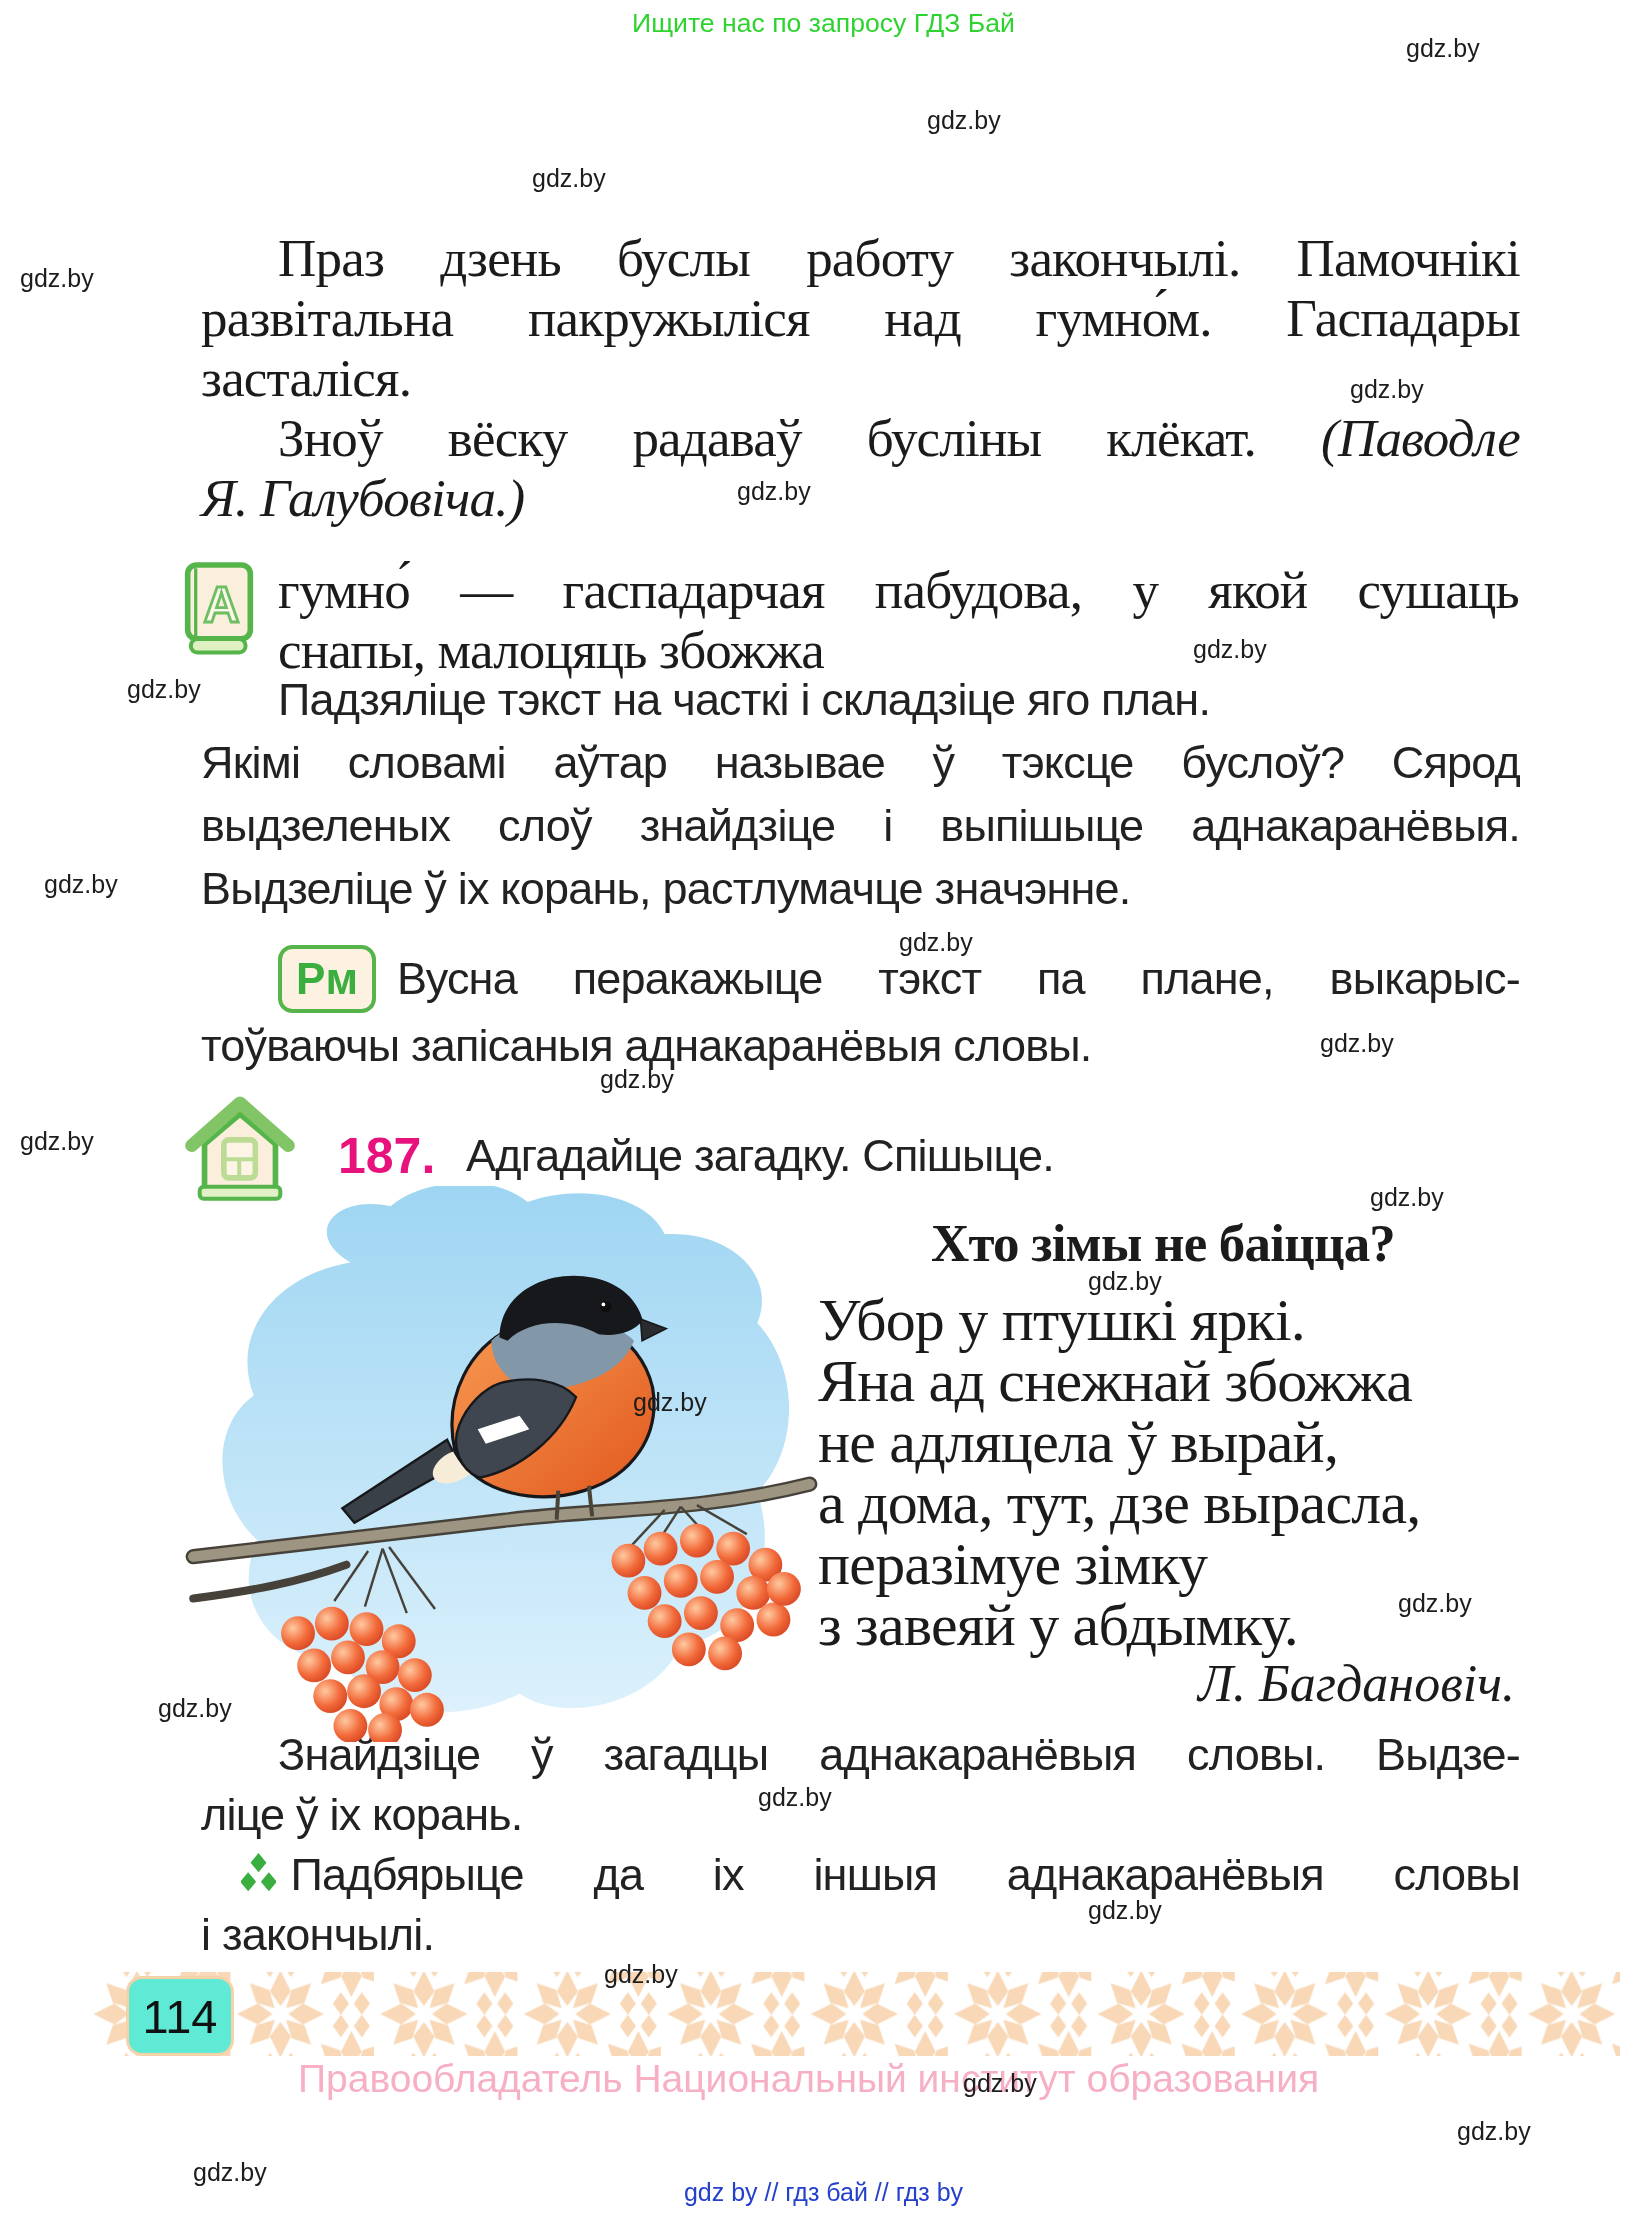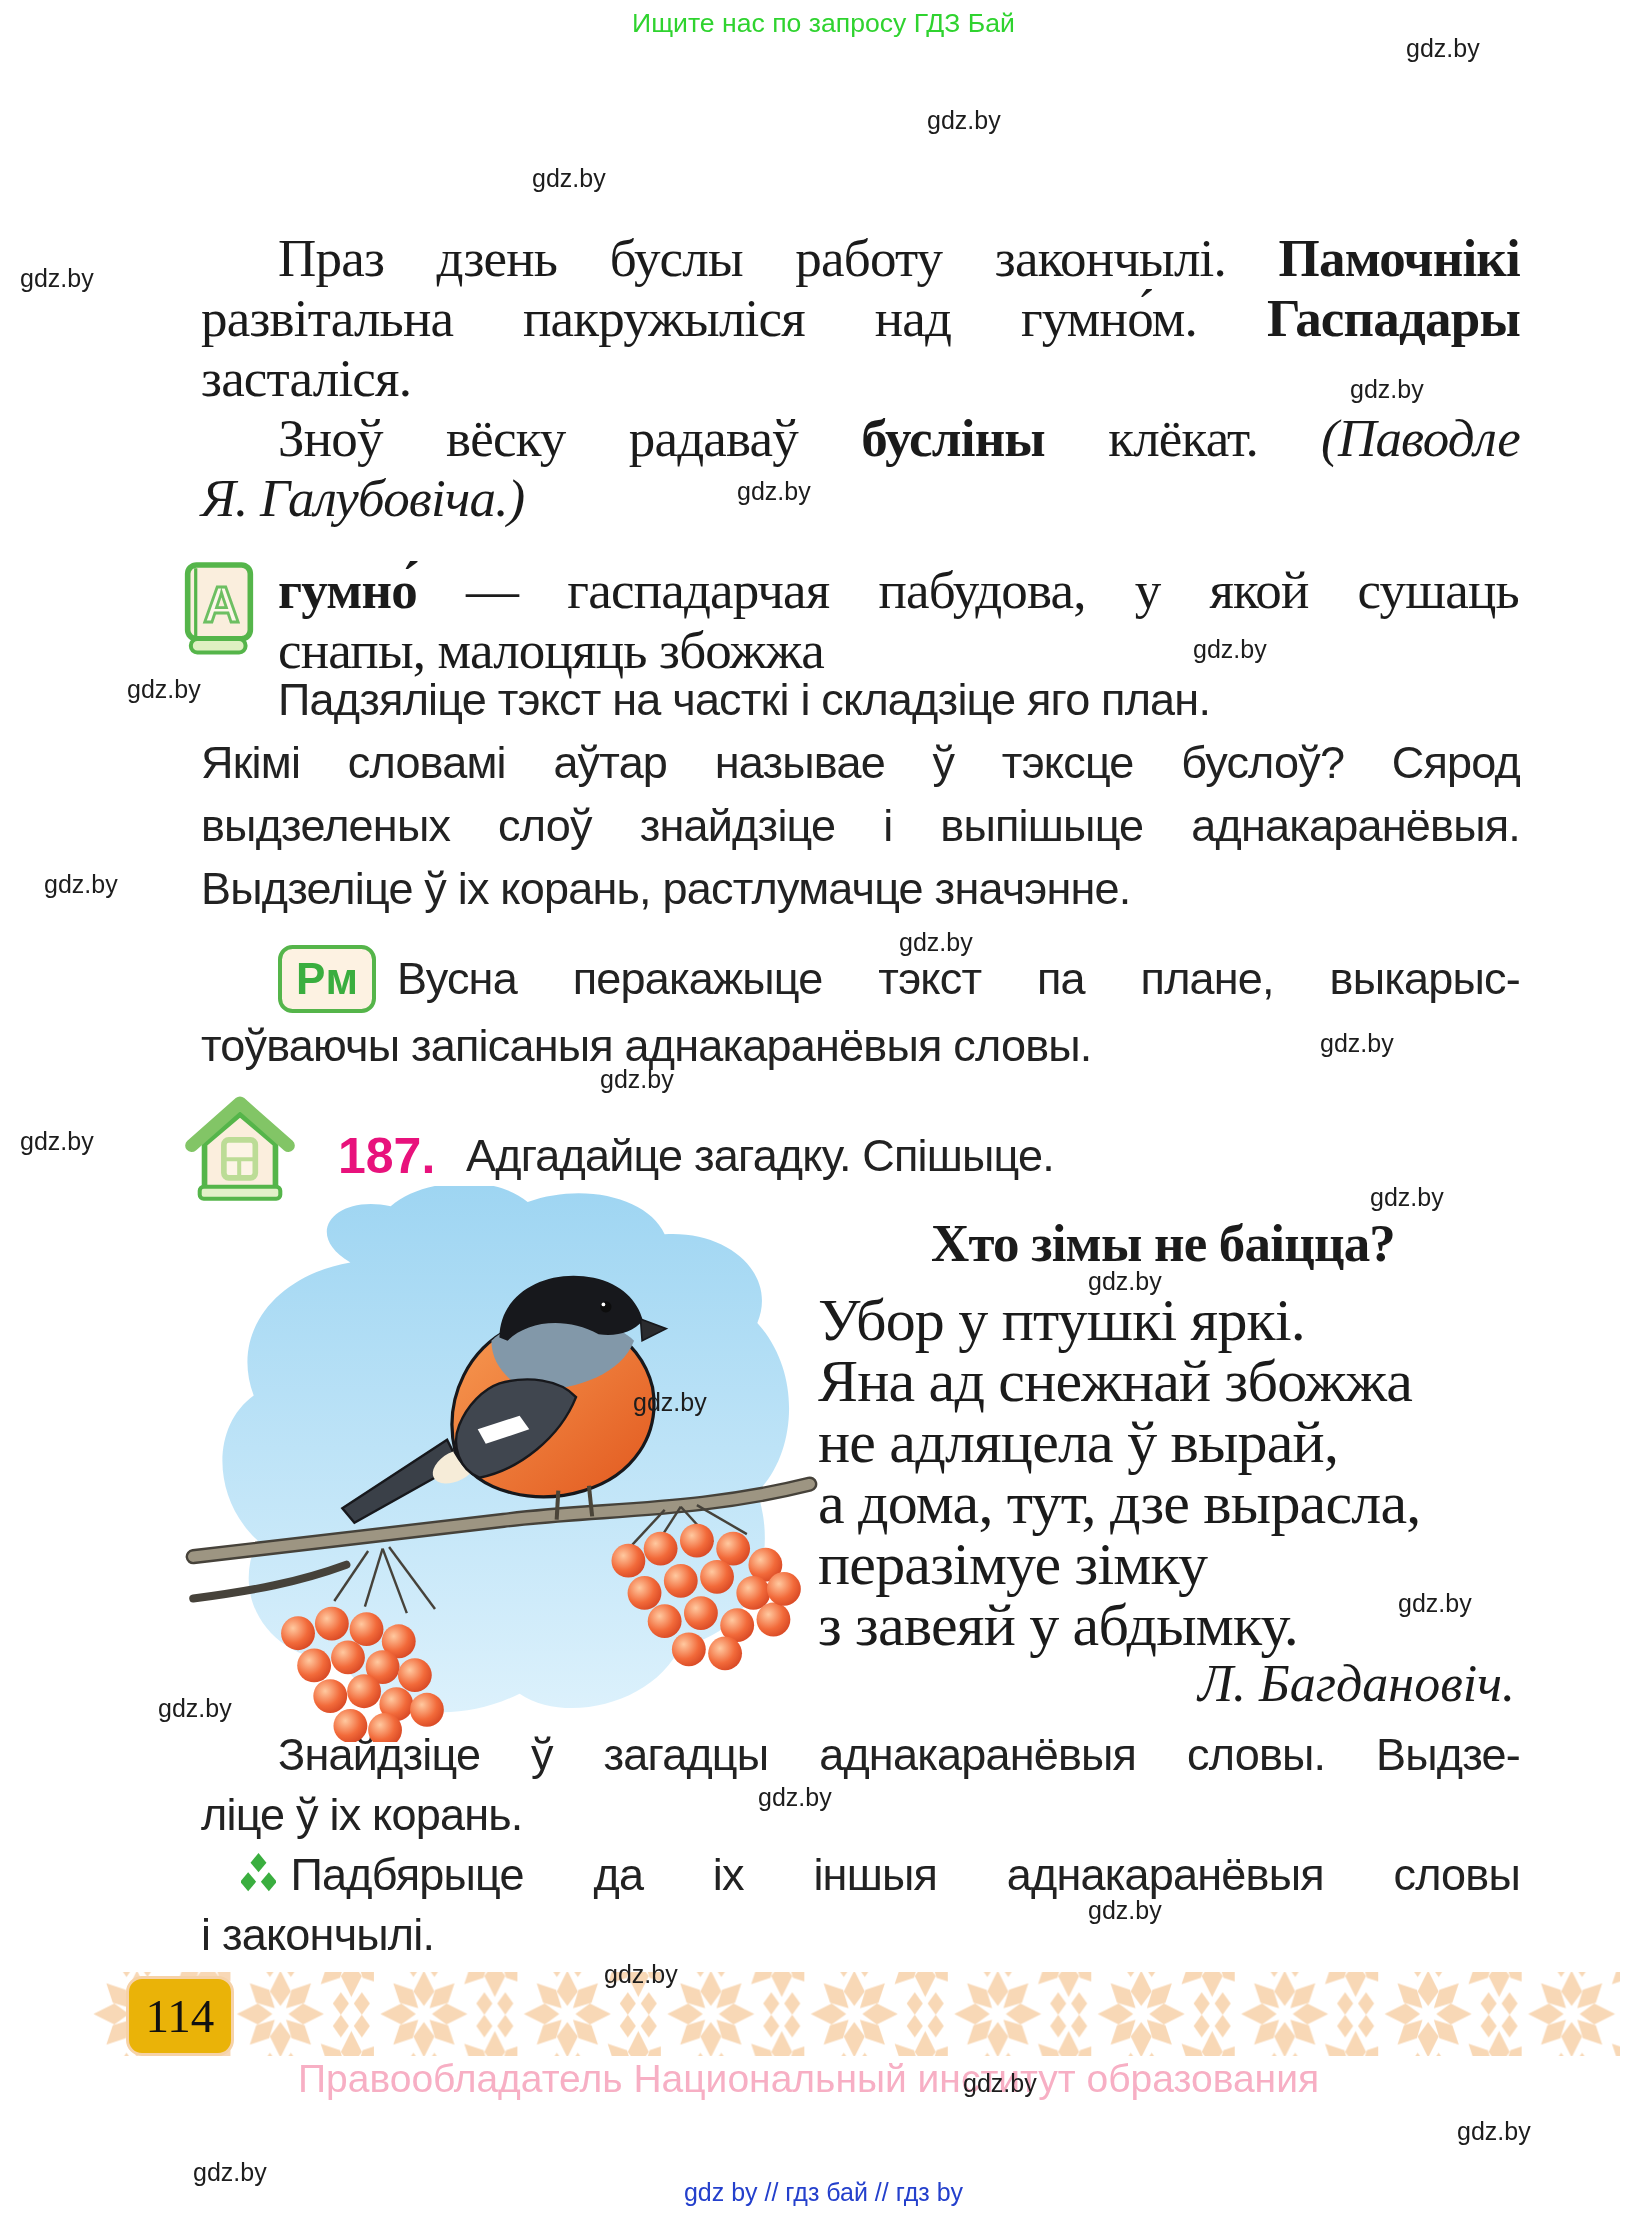--- a/index.html
+++ b/index.html
@@ -19,7 +19,7 @@
                line-height:60px;letter-spacing:-0.8px;}
   .jline{text-align:justify;text-align-last:justify;}
   .indent{text-indent:77px;}
-  b{font-weight:bold;} i{font-style:italic;}
+  b{font-weight:normal;} i{font-style:italic;}
 
   
   .sans-block{position:absolute;font-family:"Liberation Sans",sans-serif;font-size:45px;

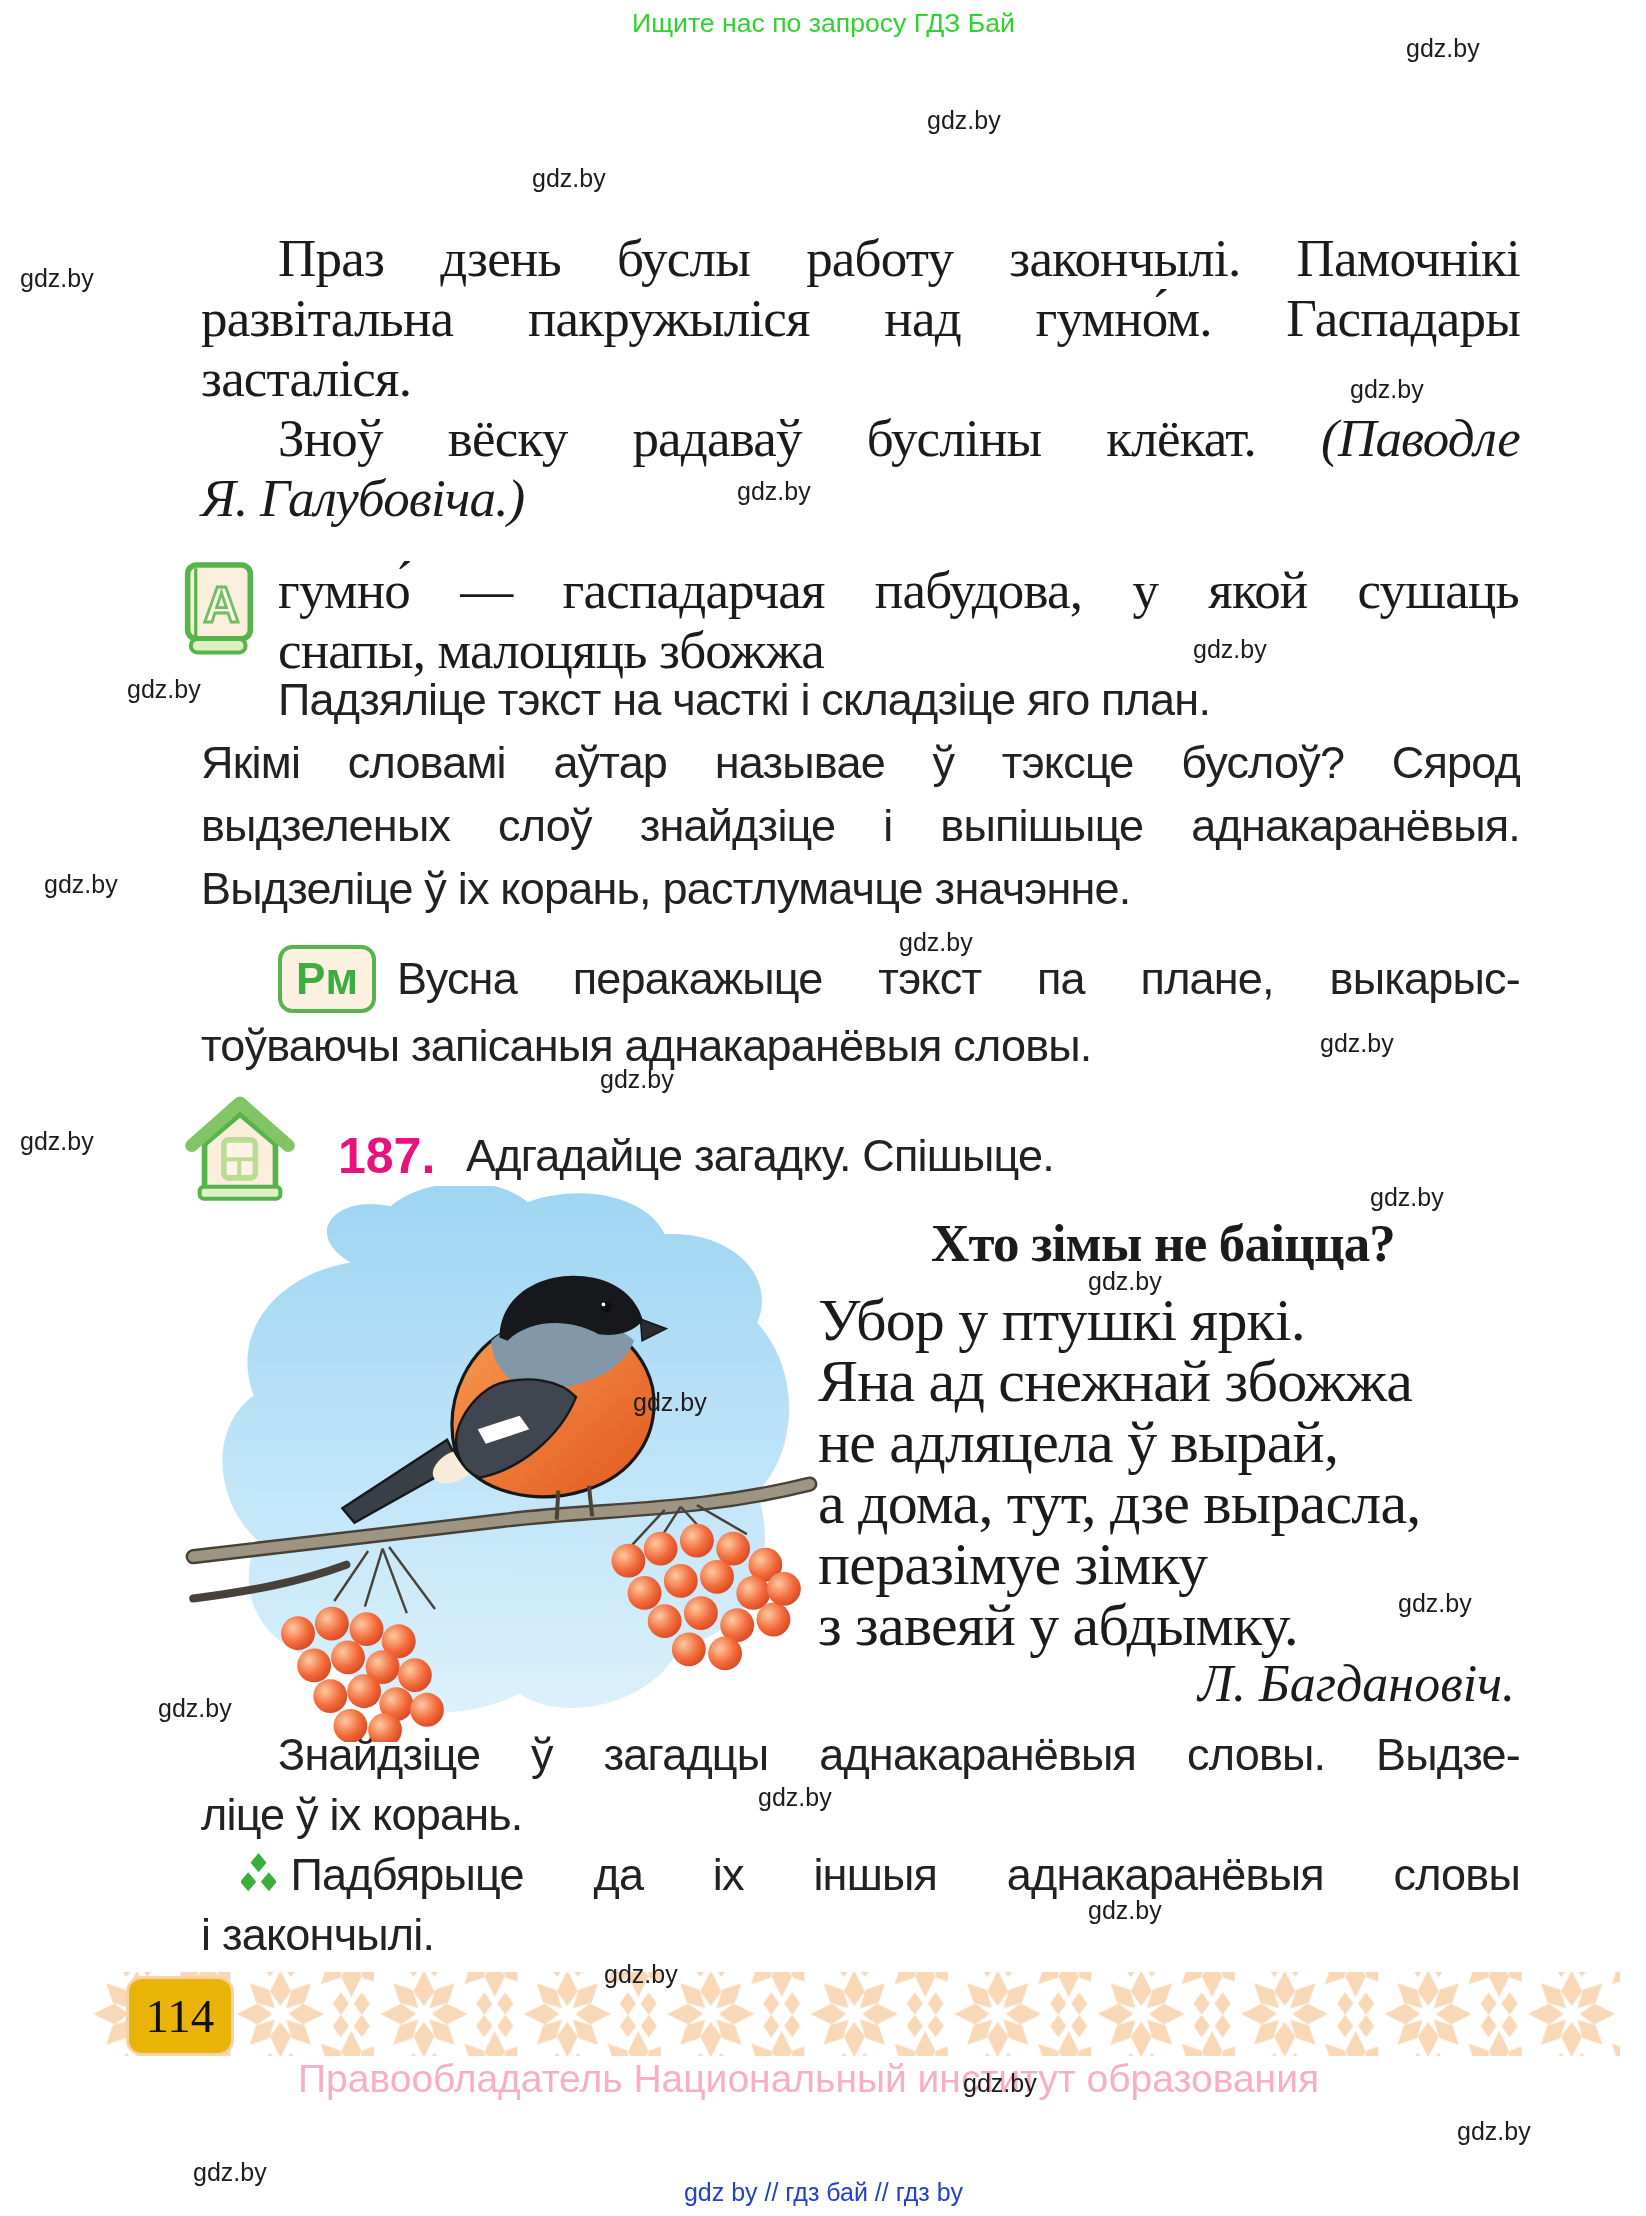--- a/index.html
+++ b/index.html
@@ -59,9 +59,9 @@
   
   #orn-band{position:absolute;left:87px;top:1972px;z-index:1;}
   #page-box{position:absolute;left:126px;top:1976px;width:102px;height:74px;z-index:2;
-            background:#eab308;border:3.2px solid #f6d2a8;border-radius:16px;
+            background:#5eead4;border:3.2px solid #f6d2a8;border-radius:16px;
             display:flex;align-items:center;justify-content:center;
-            font-family:Liberation Serif, serif;font-size:47px;color:#111;}
+            font-family:Liberation Sans, sans-serif;font-size:47px;color:#111;}
   #copyright{position:absolute;left:298px;top:2057px;z-index:2;
              font-family:"Liberation Sans",sans-serif;font-size:39px;color:#f7afc4;letter-spacing:0px;
              white-space:nowrap;}

